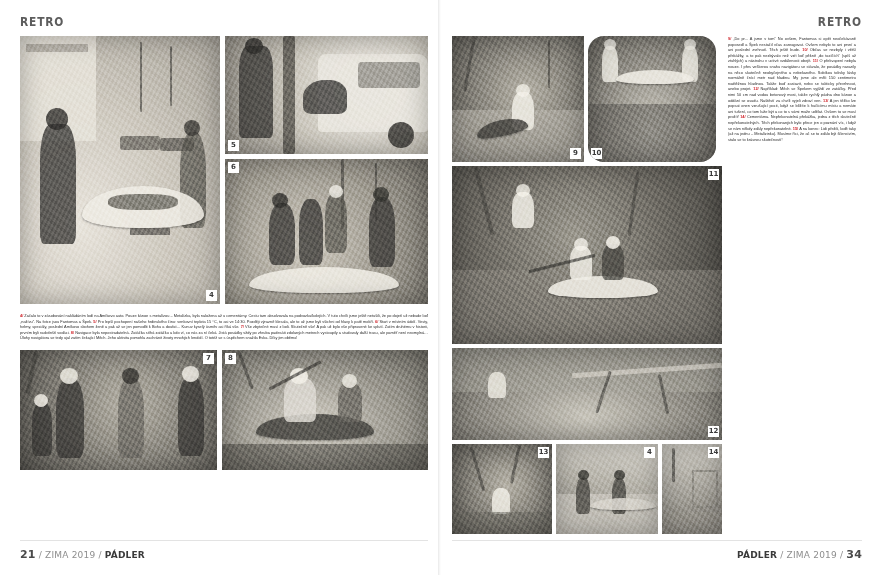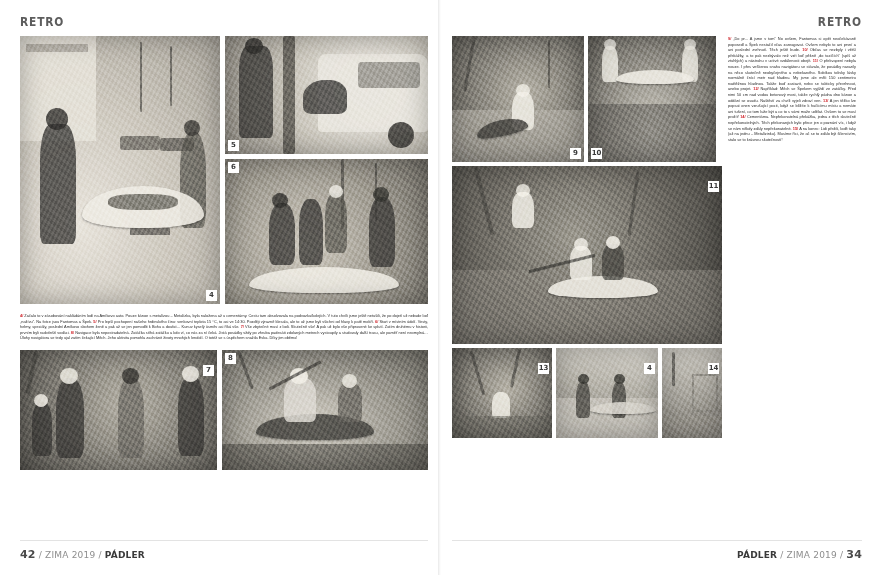--- a/index.html
+++ b/index.html
@@ -215,7 +215,7 @@
               <div class="vig"></div>
             <div class="badge b-br">9</div>
           </div>
-          <div class="ph sc-river" style="width:128px;height:126px;">
+          <div class="ph sc-river" style="width:128px;height:126px;border-radius:16px;">
             <div class="fig" style="left:14px;top:10px;width:16px;height:36px;background:#efece4;opacity:.85;"></div>
             <div class="fig" style="left:16px;top:3px;width:12px;height:11px;border-radius:50%;background:#f4f1e9;"></div>
             <div class="fig" style="right:18px;top:10px;width:16px;height:36px;background:#efece4;opacity:.85;"></div>

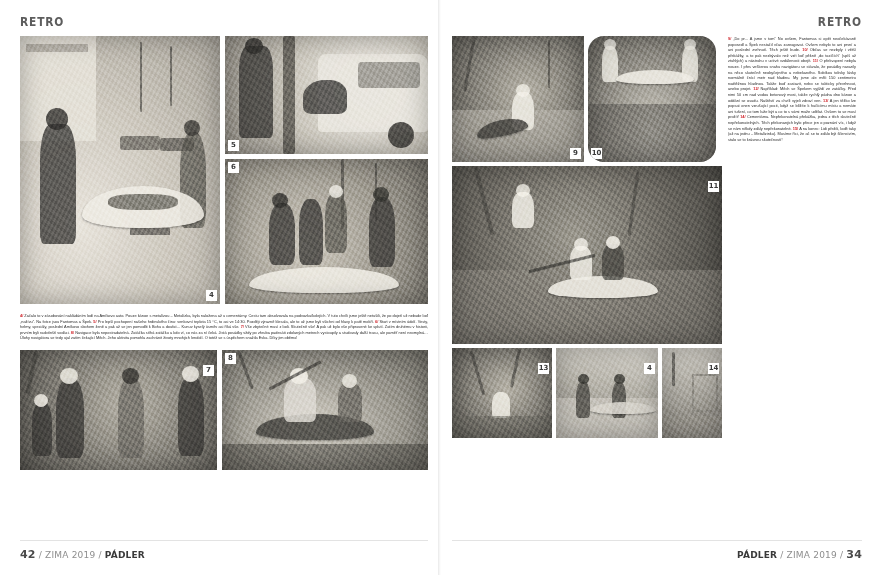--- a/index.html
+++ b/index.html
@@ -34,7 +34,7 @@
     font-weight:700;width:11px;height:11px;text-align:center;z-index:4;
     font-family:"DejaVu Sans", sans-serif;}
   .b-br{right:3px;bottom:3px;} .b-bl{left:3px;bottom:3px;}
-  .b-tr{right:3px;top:15px;} .b-tl{left:3px;top:3px;}
+  .b-tr{right:3px;top:3px;} .b-tl{left:3px;top:3px;}
 
   
   .sc-street{background:

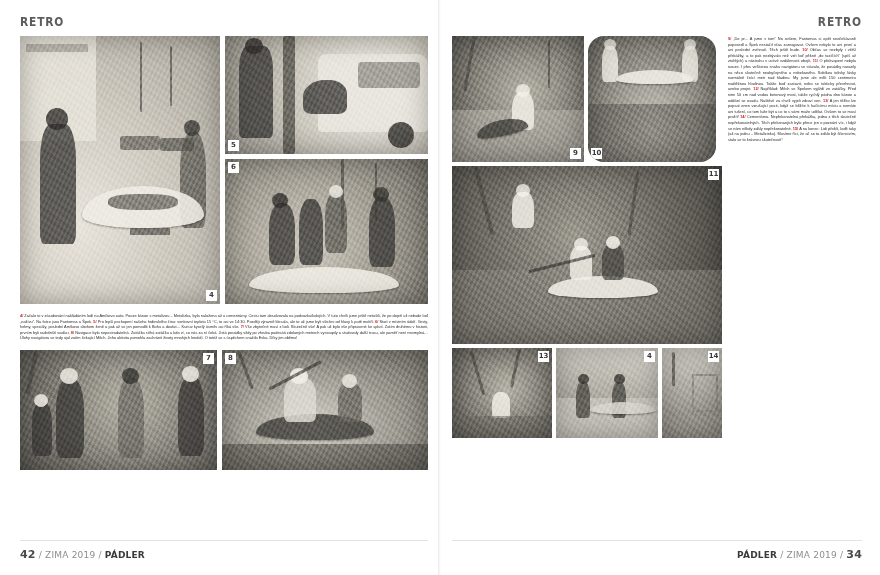--- a/index.html
+++ b/index.html
@@ -245,6 +245,16 @@
           <div class="badge b-tr">11</div>
         </div>
 
+        <div class="ph sc-river" style="width:270px;height:92px;margin-top:4px;">
+          <div style="position:absolute;left:0;top:0;width:270px;height:44px;background:#a8a59c;opacity:.55;"></div>
+          <div style="position:absolute;left:120px;top:20px;width:150px;height:5px;background:#cfccc3;opacity:.8;transform:rotate(-4deg);"></div>
+          <div class="tree" style="left:150px;top:22px;width:3px;height:44px;transform:rotate(18deg);"></div>
+          <div class="tree" style="left:210px;top:26px;width:3px;height:40px;transform:rotate(-12deg);"></div>
+          <div class="fig" style="left:36px;top:24px;width:18px;height:26px;background:#efece4;opacity:.8;"></div>
+          <div class="grain"></div>
+            <div class="vig"></div>
+          <div class="badge b-br">12</div>
+        </div>
 
         <div style="display:flex;gap:4px;height:90px;margin-top:4px;">
           <div class="ph sc-forest" style="width:100px;height:90px;">

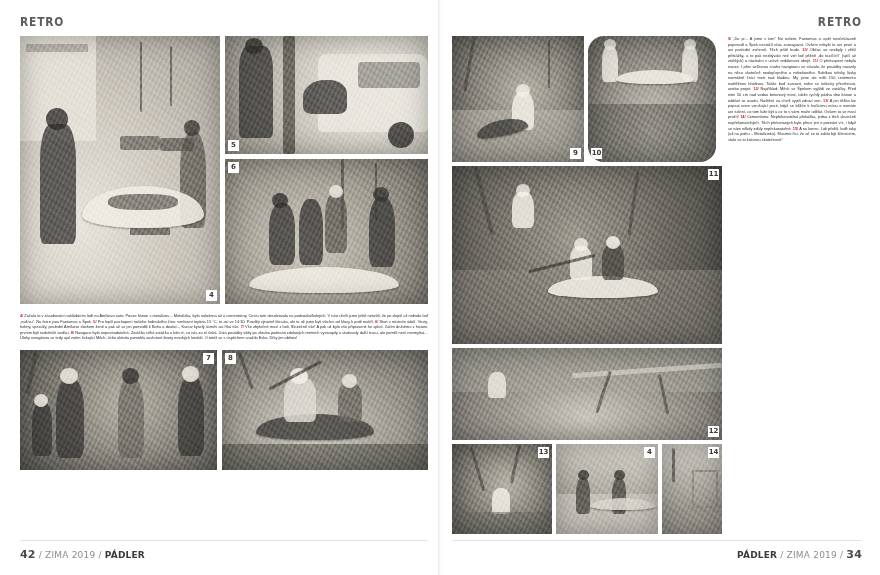--- a/index.html
+++ b/index.html
@@ -187,7 +187,7 @@
 
     <div class="rule" style="left:20px;right:12px;bottom:34px;"></div>
     <div class="foot foot-left">
-      <span class="pg">42</span><span> / </span><span>ZIMA 2019</span><span> / </span><span class="mag">PÁDLER</span>
+      <span class="pg">21</span><span> / </span><span>ZIMA 2019</span><span> / </span><span class="mag">PÁDLER</span>
     </div>
   </div>
 

